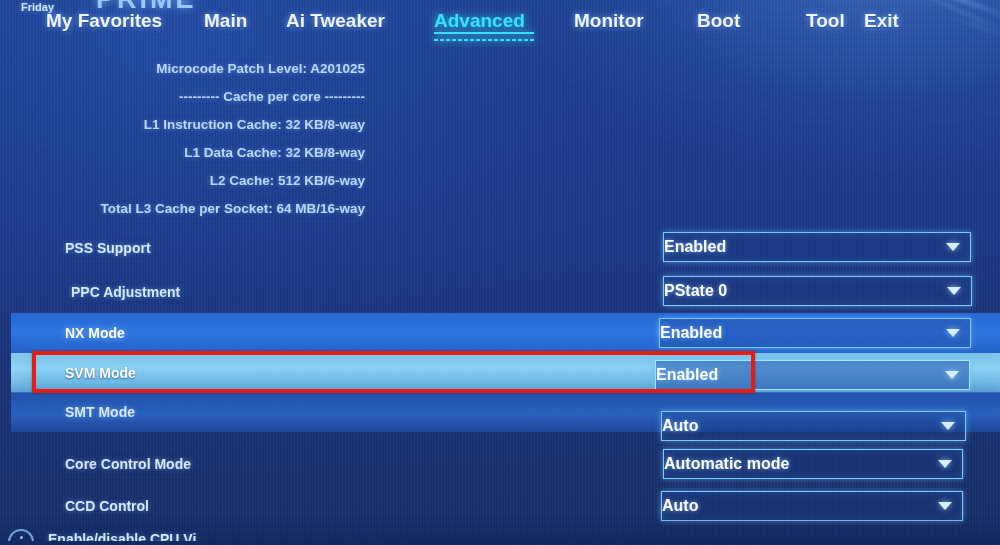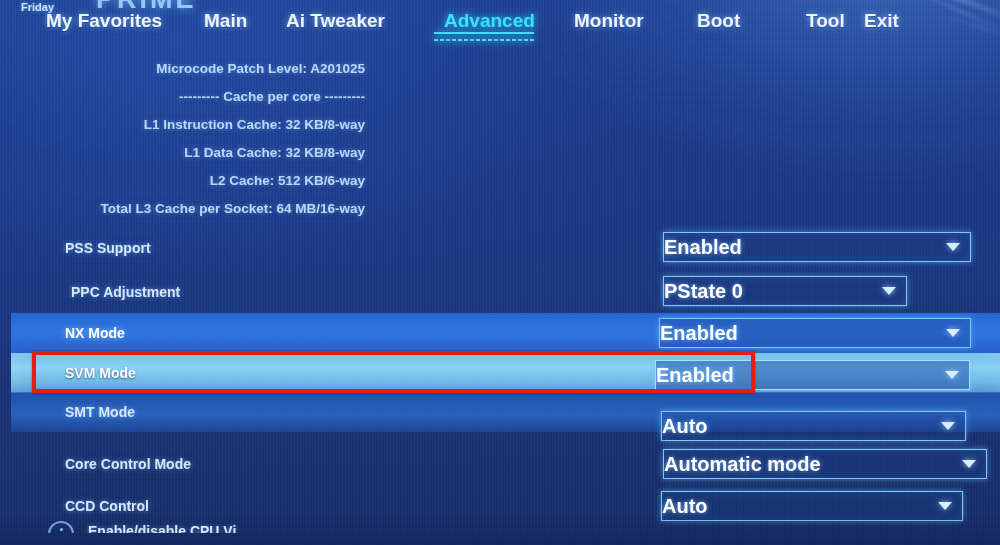--- a/index.html
+++ b/index.html
@@ -74,7 +74,6 @@
   .nav-item.active {
     color:#37e4ff;
     text-shadow:0 0 9px rgba(40,220,255,.95);
-    margin-left:10px;
   }
   .nav-underline {
     position:absolute; height:2px; background:#35e2ff;

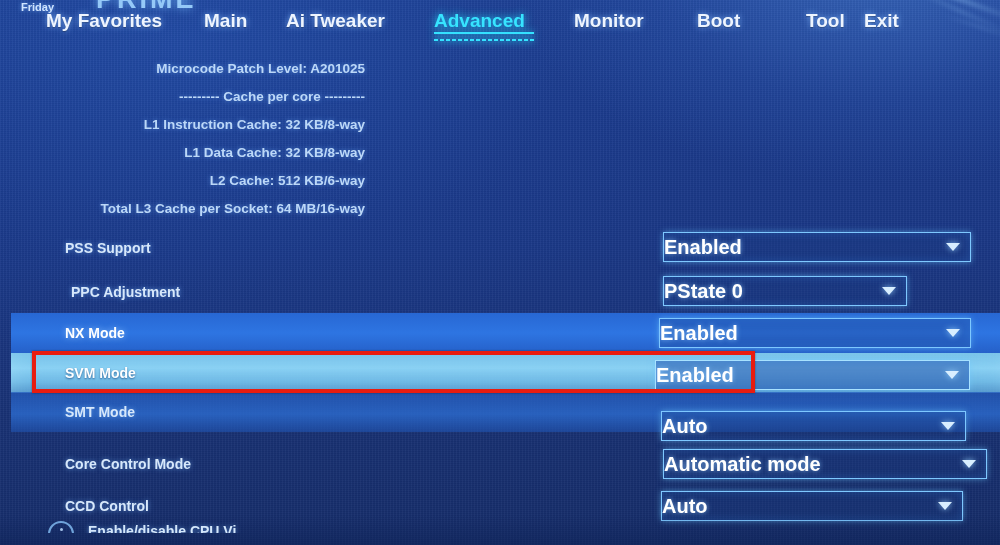--- a/index.html
+++ b/index.html
@@ -142,7 +142,7 @@
     cursor:pointer;
   }
   .dropdown .dd-value {
-    font-size:20px; font-weight:bold; color:#ffffff;
+    font-size:16px; font-weight:bold; color:#ffffff;
     padding-left:0; white-space:nowrap;
     text-shadow:0 0 5px rgba(140,200,255,.8);
   }

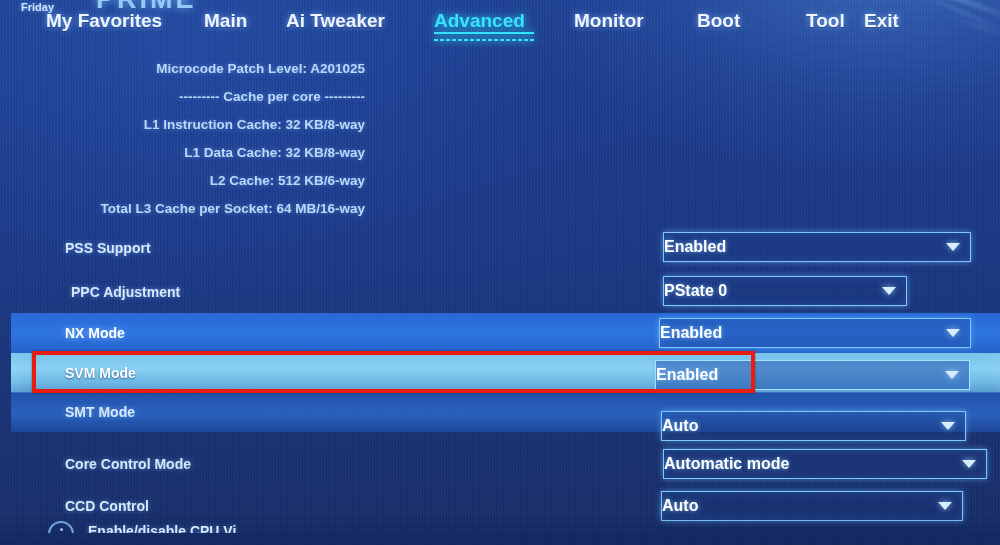--- a/index.html
+++ b/index.html
@@ -242,7 +242,7 @@
         <div class="row-bg"></div>
         <div class="row-label">PPC Adjustment</div>
       </div>
-      <div class="dropdown" style="left: 663px; top: 276px; width: 244px;">
+      <div class="dropdown" style="left: 663px; top: 276px; width: 309px;">
         <span class="dd-value">PState 0</span>
         <span class="dd-arrow"></span>
       </div>

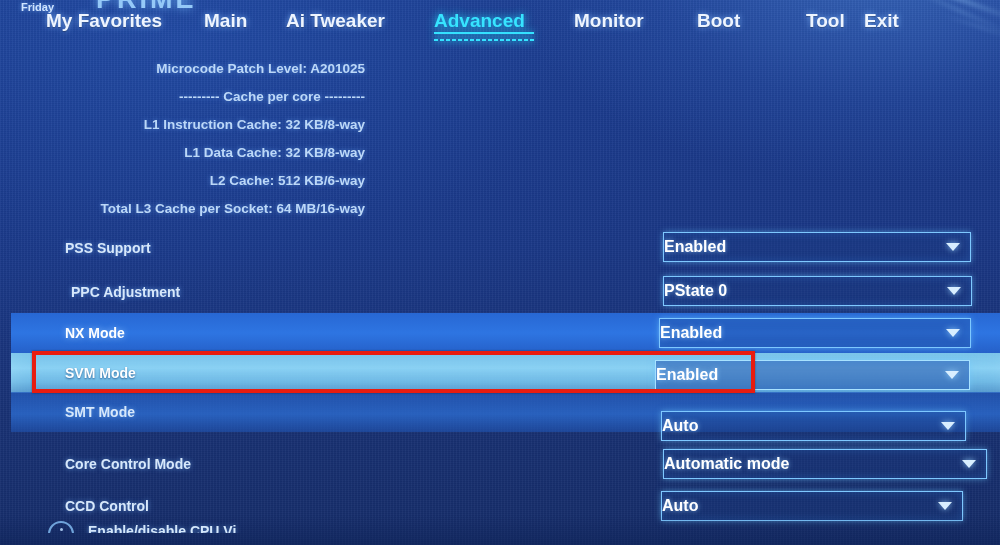--- a/index.html
+++ b/index.html
@@ -274,7 +274,7 @@
         <div class="row-bg"></div>
         <div class="row-label">Core Control Mode</div>
       </div>
-      <div class="dropdown" style="left: 663px; top: 449px; width: 324px;">
+      <div class="dropdown" style="left: 663px; top: 449px; width: 300px;">
         <span class="dd-value">Automatic mode</span>
         <span class="dd-arrow"></span>
       </div>

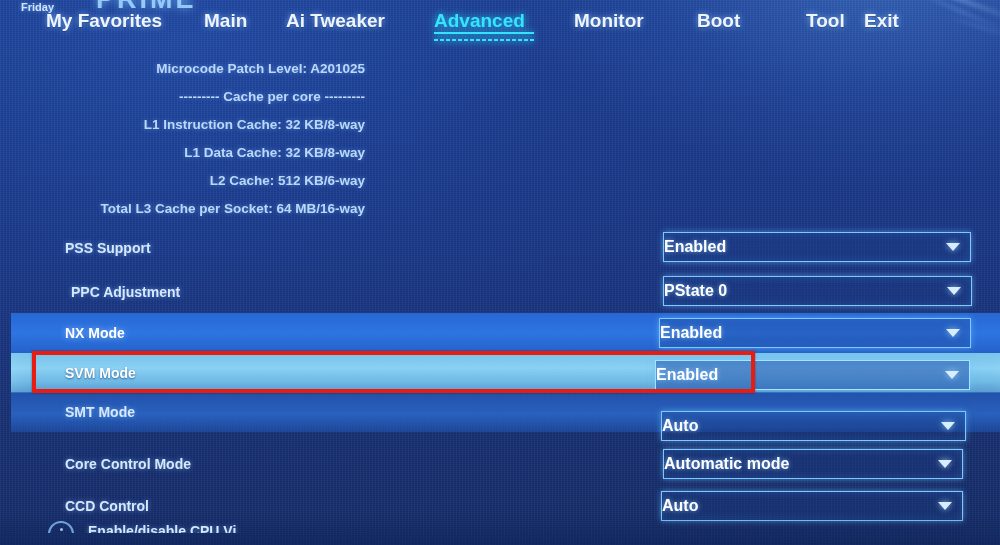--- a/index.html
+++ b/index.html
@@ -166,9 +166,8 @@
 
   
   #help-bar {
-    position:absolute; left:0; bottom:12px; width:912px; height:22px;
+    position:absolute; left:0; bottom:4px; width:912px; height:22px;
     overflow:hidden;
-    margin-left:40px;
   }
   #help-icon {
     position:absolute; left:8px; bottom:-14px;

